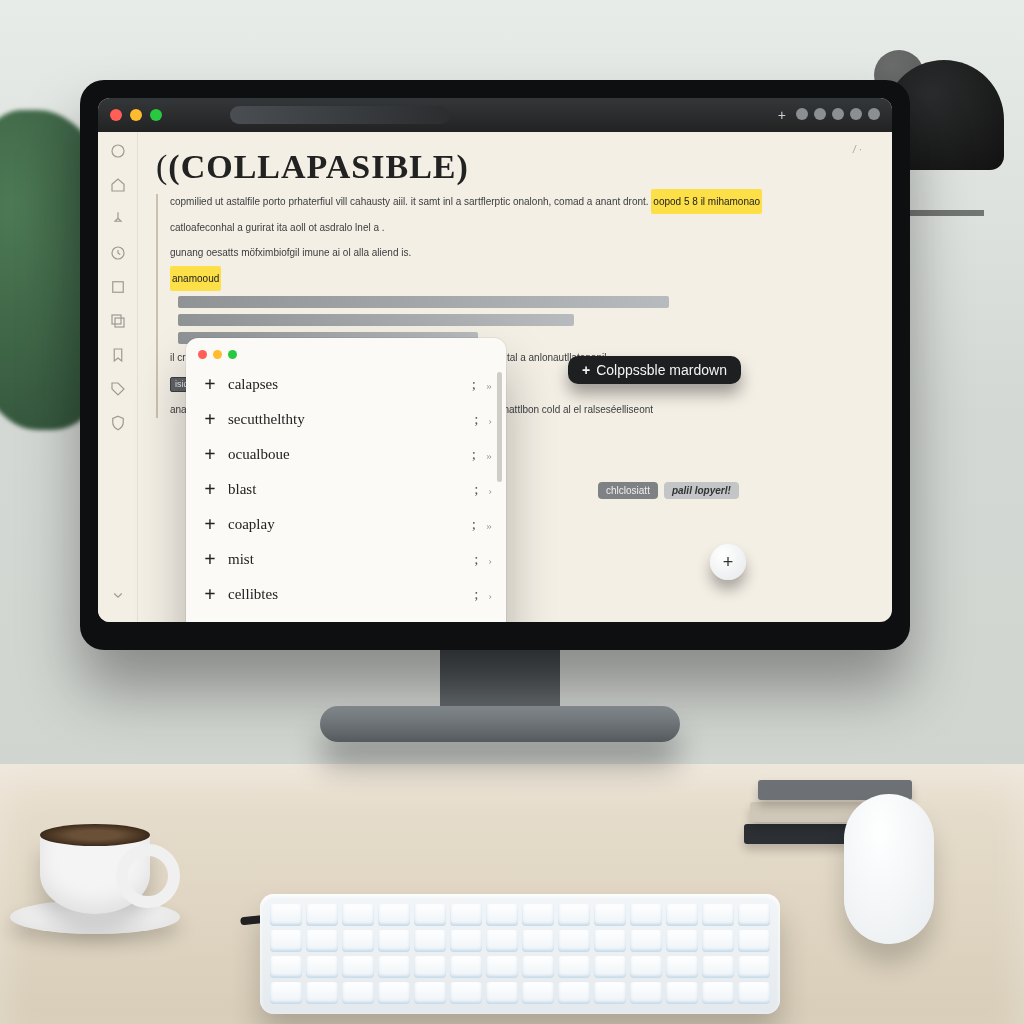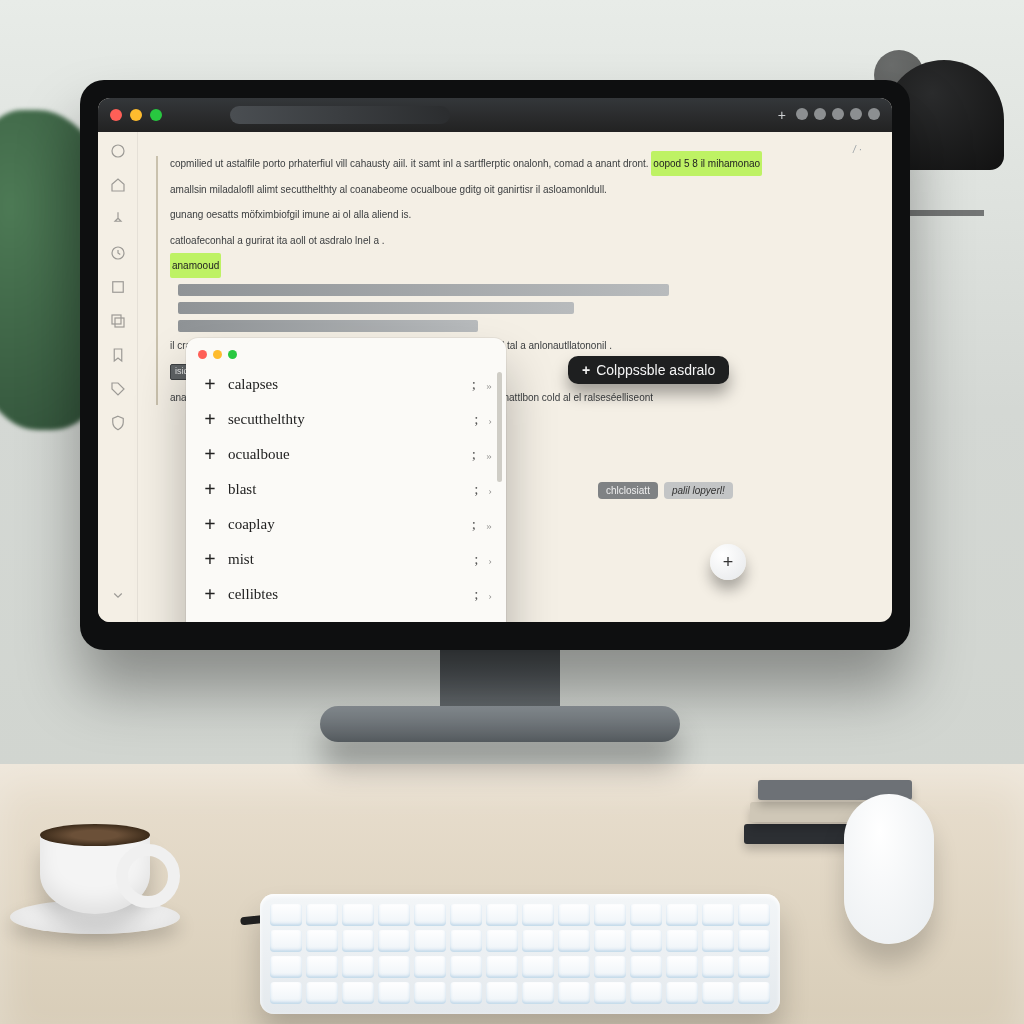--- a/index.html
+++ b/index.html
@@ -267,6 +267,9 @@
 
       <div class="doc">
         <span class="crumb">/ ·</span>
+        <h1>
+          <span class="paren">(</span><span>(COLLAPASIBLE)</span>
+        </h1>
 
         <div class="body">
           <p>

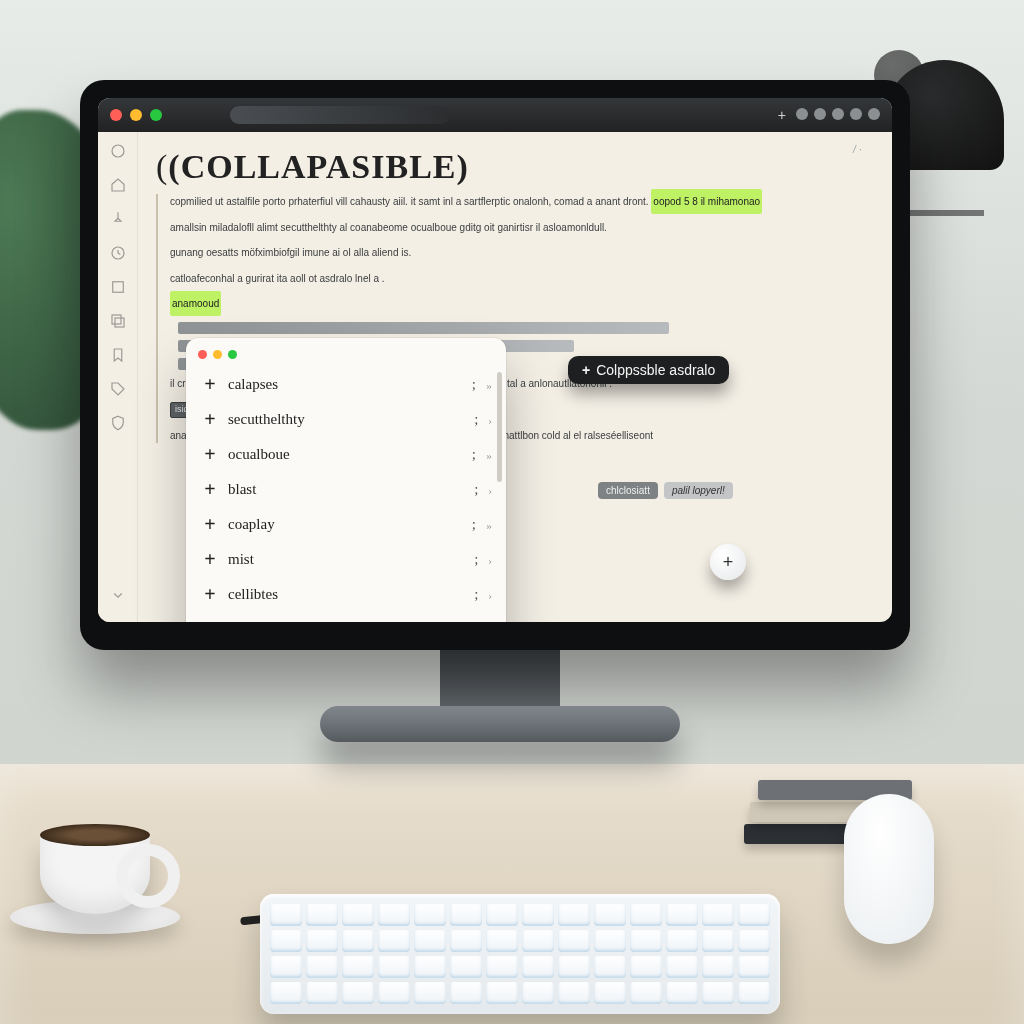--- a/index.html
+++ b/index.html
@@ -91,7 +91,7 @@
   .body{margin-top:8px;font-size:10px;line-height:1.55;color:#3a3d3f;
     border-left:2px solid #c9c1ad;padding-left:12px;}
   .body p{margin-bottom:10px;}
-  .hl{background:#bef264;border-radius:2px;padding:7px 2px;color:#222;}
+  .hl{background:#fde047;border-radius:2px;padding:7px 2px;color:#222;}
   .blocks{margin:10px 0 6px 8px;}
   .blocks .bar{height:12px;margin:6px 0;border-radius:2px;
     background:linear-gradient(90deg,#8f9396,#b8bbbd);}

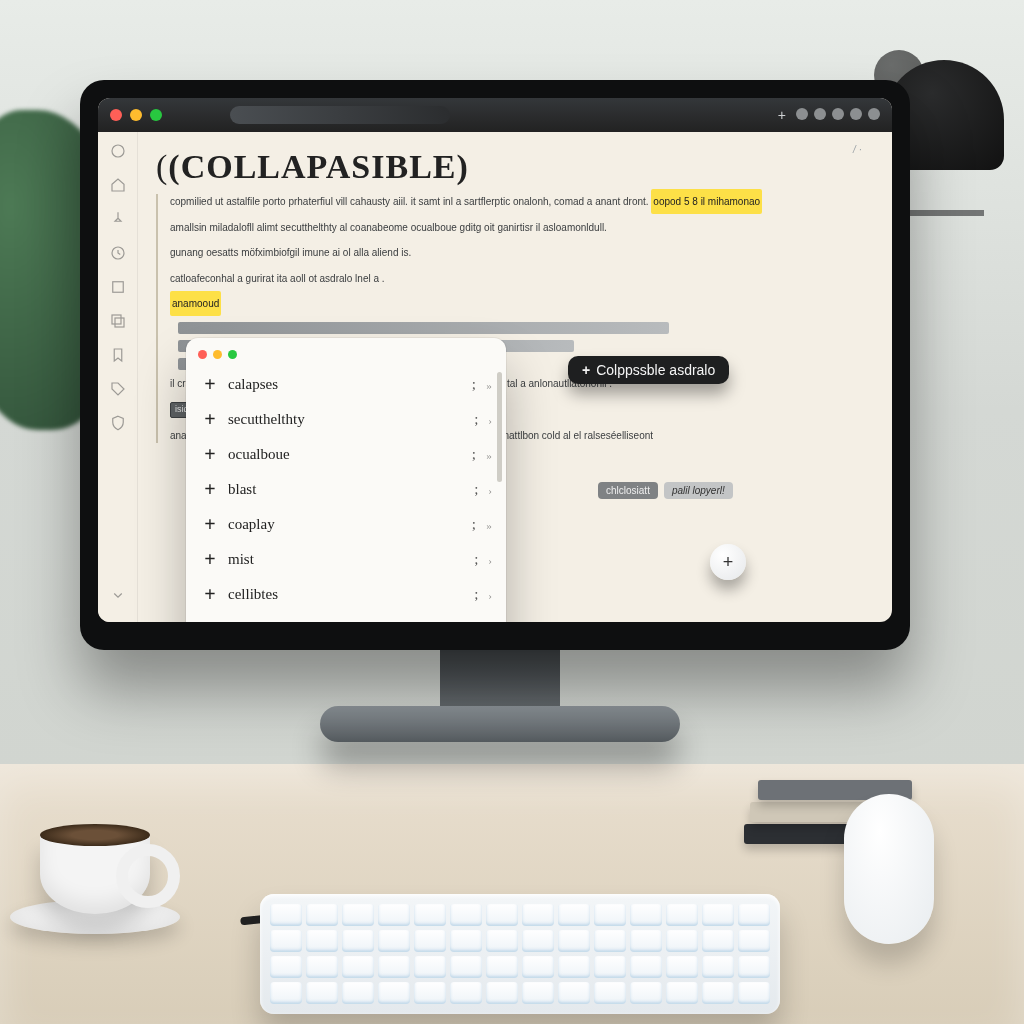--- a/index.html
+++ b/index.html
@@ -276,7 +276,6 @@
             <span>copmilied ut astalfile  porto prhaterfiul vill cahausty aiil. it samt inl a sartflerptic onalonh, comad a anant dront.</span>
             <span class="hl">oopod  5  8 il mihamonao</span>
           </p>
-          <p>amallsin miladalofll  alimt secutthelthty al coanabeome ocualboue gditg oit ganirtisr il asloamonldull.</p>
           <p>gunang oesatts möfximbiofgil imune ai ol alla aliend is.</p>
           <p>catloafeconhal a gurirat ita aoll ot asdralo lnel a .</p>
           <p>

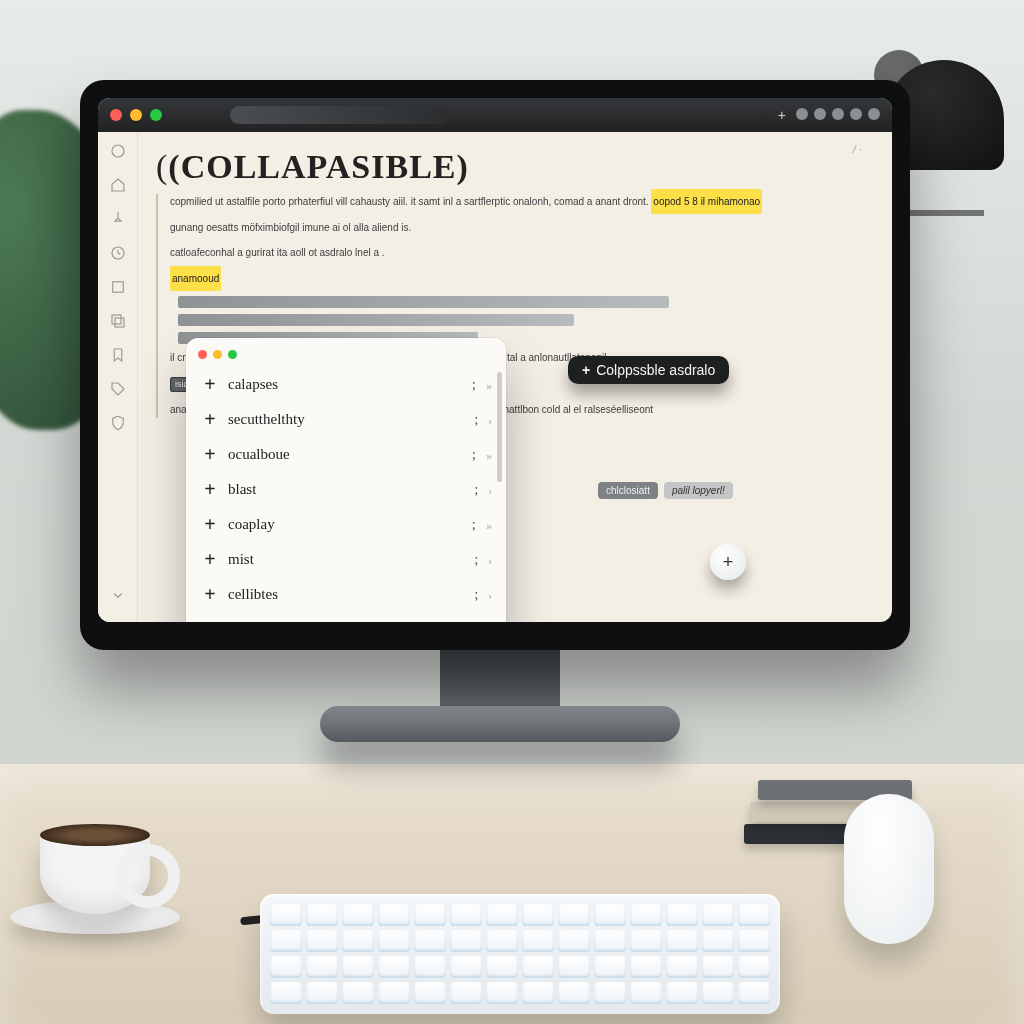--- a/index.html
+++ b/index.html
@@ -276,8 +276,8 @@
             <span>copmilied ut astalfile  porto prhaterfiul vill cahausty aiil. it samt inl a sartflerptic onalonh, comad a anant dront.</span>
             <span class="hl">oopod  5  8 il mihamonao</span>
           </p>
+          <p>catloafeconhal a gurirat ita aoll ot asdralo lnel a .</p>
           <p>gunang oesatts möfximbiofgil imune ai ol alla aliend is.</p>
-          <p>catloafeconhal a gurirat ita aoll ot asdralo lnel a .</p>
           <p>
             <span class="hl">anamooud</span>
           </p>

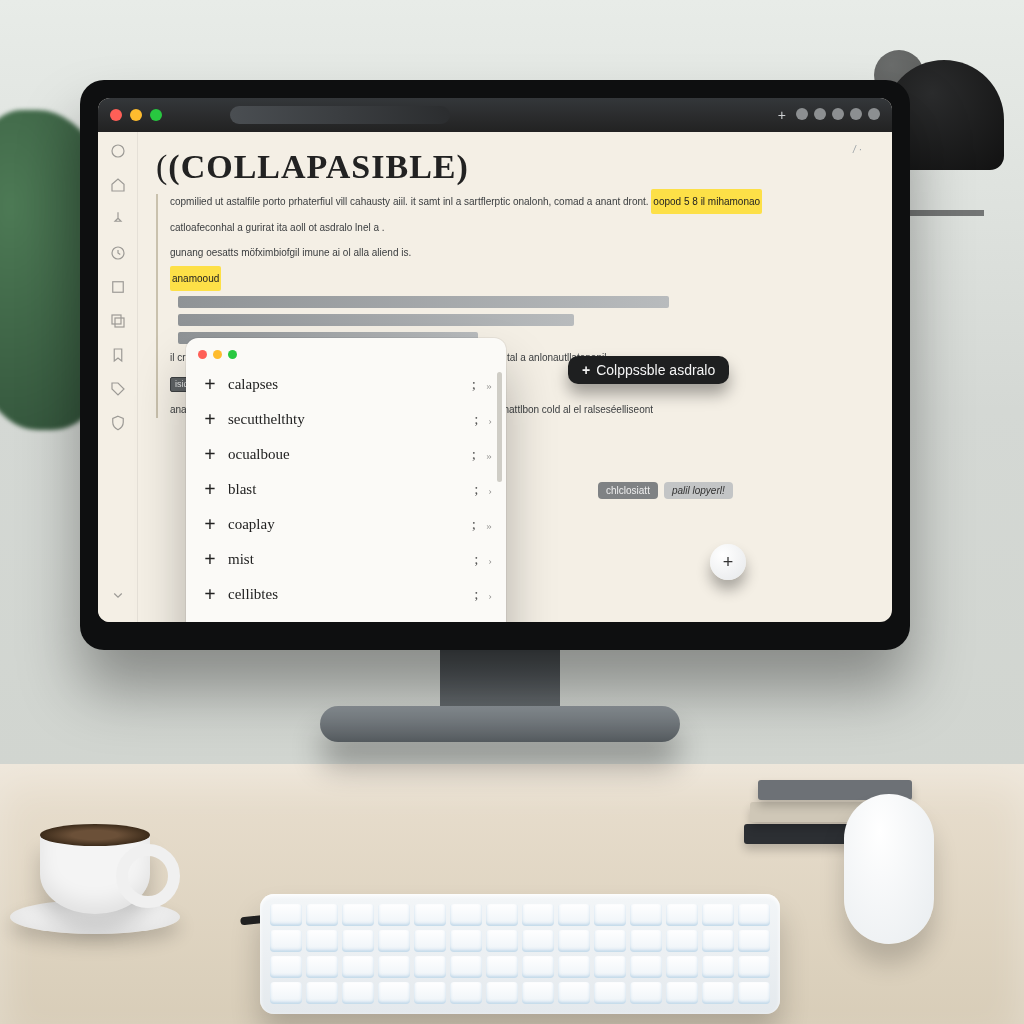--- a/index.html
+++ b/index.html
@@ -299,7 +299,7 @@
 
     <div class="chip main">
       <span class="plus">+</span>
-      <span>Colppssble asdralo</span>
+      <span>Colppssble mardown</span>
     </div>
     <div class="chip2">
       <span class="a">chlclosiatt</span>

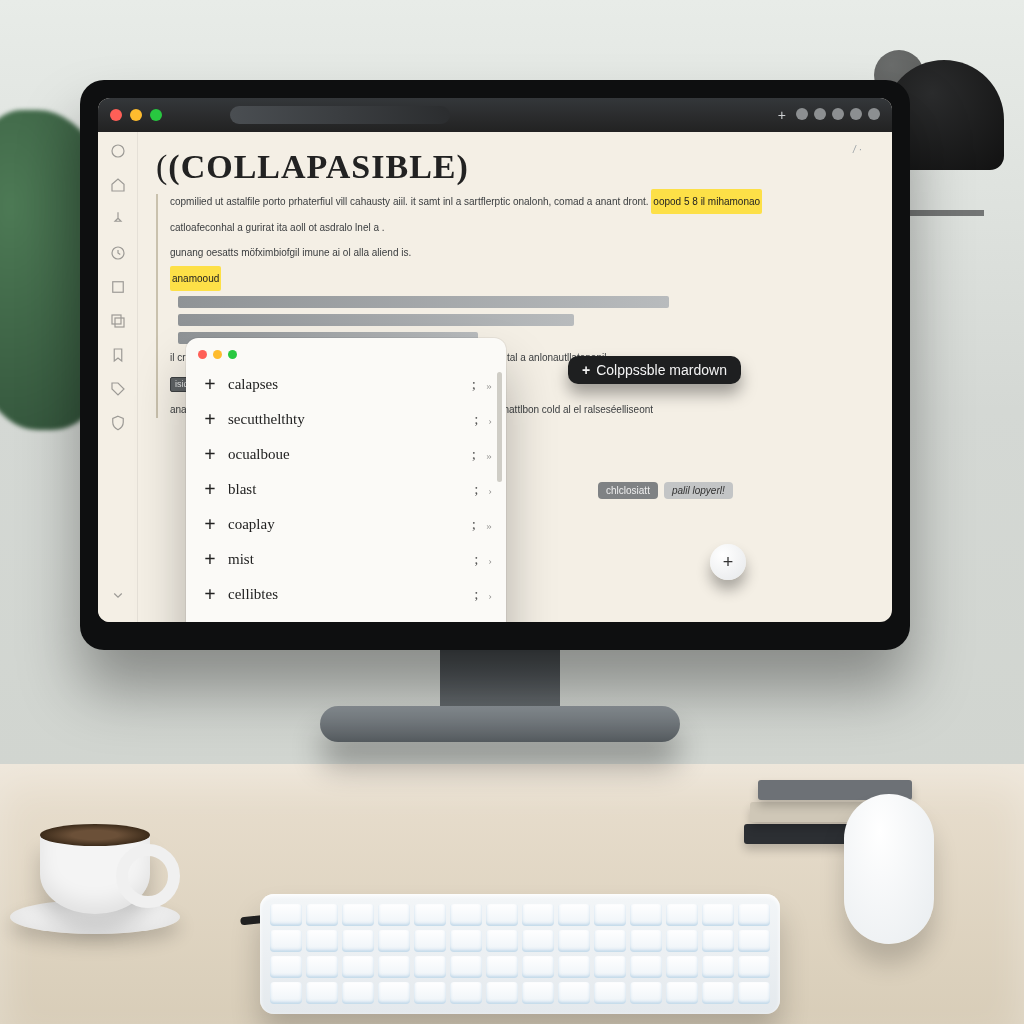--- a/index.html
+++ b/index.html
@@ -106,7 +106,7 @@
   .chip2{position:absolute;left:500px;top:384px;display:flex;gap:6px;text-align:right;}
   .chip2 span{display:inline-block;border-radius:4px;font-size:10px;padding:3px 8px;}
   .chip2 .a{background:#7f8284;color:#eee;}
-  .chip2 .b{background:#c3c5c6;color:#333;font-style:italic;}
+  .chip2 .b{background:#c3c5c6;color:#333;font-style:italic;font-weight:bold;}
 
   .fab{position:absolute;left:612px;top:446px;width:36px;height:36px;border-radius:50%;
     background:radial-gradient(circle at 35% 30%,#fff,#e6e8ea);box-shadow:0 10px 14px rgba(0,0,0,.3);

